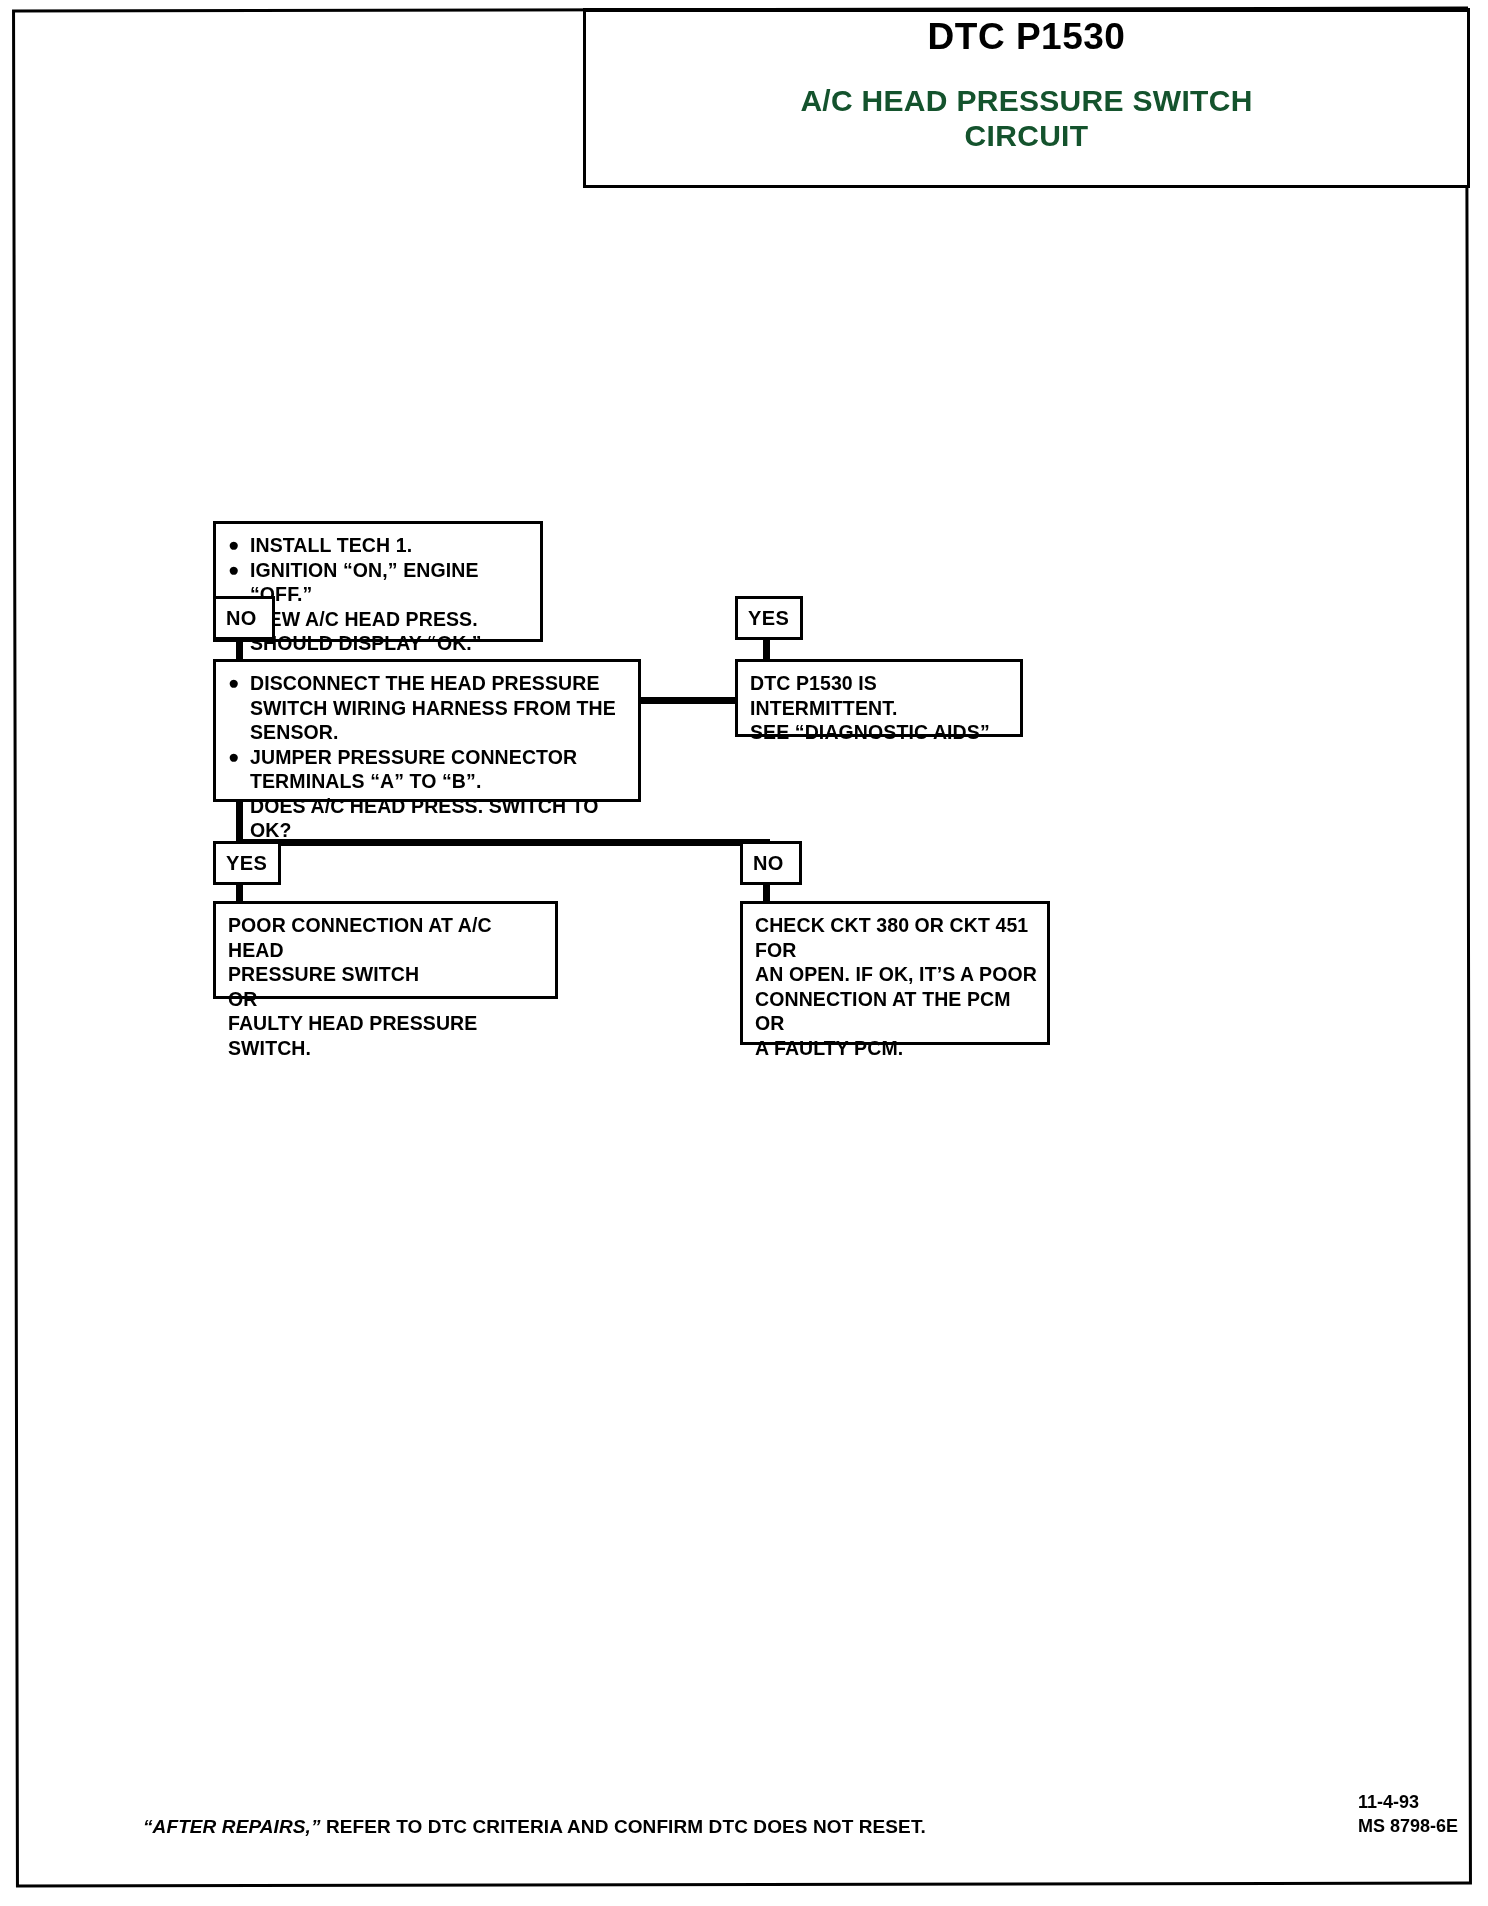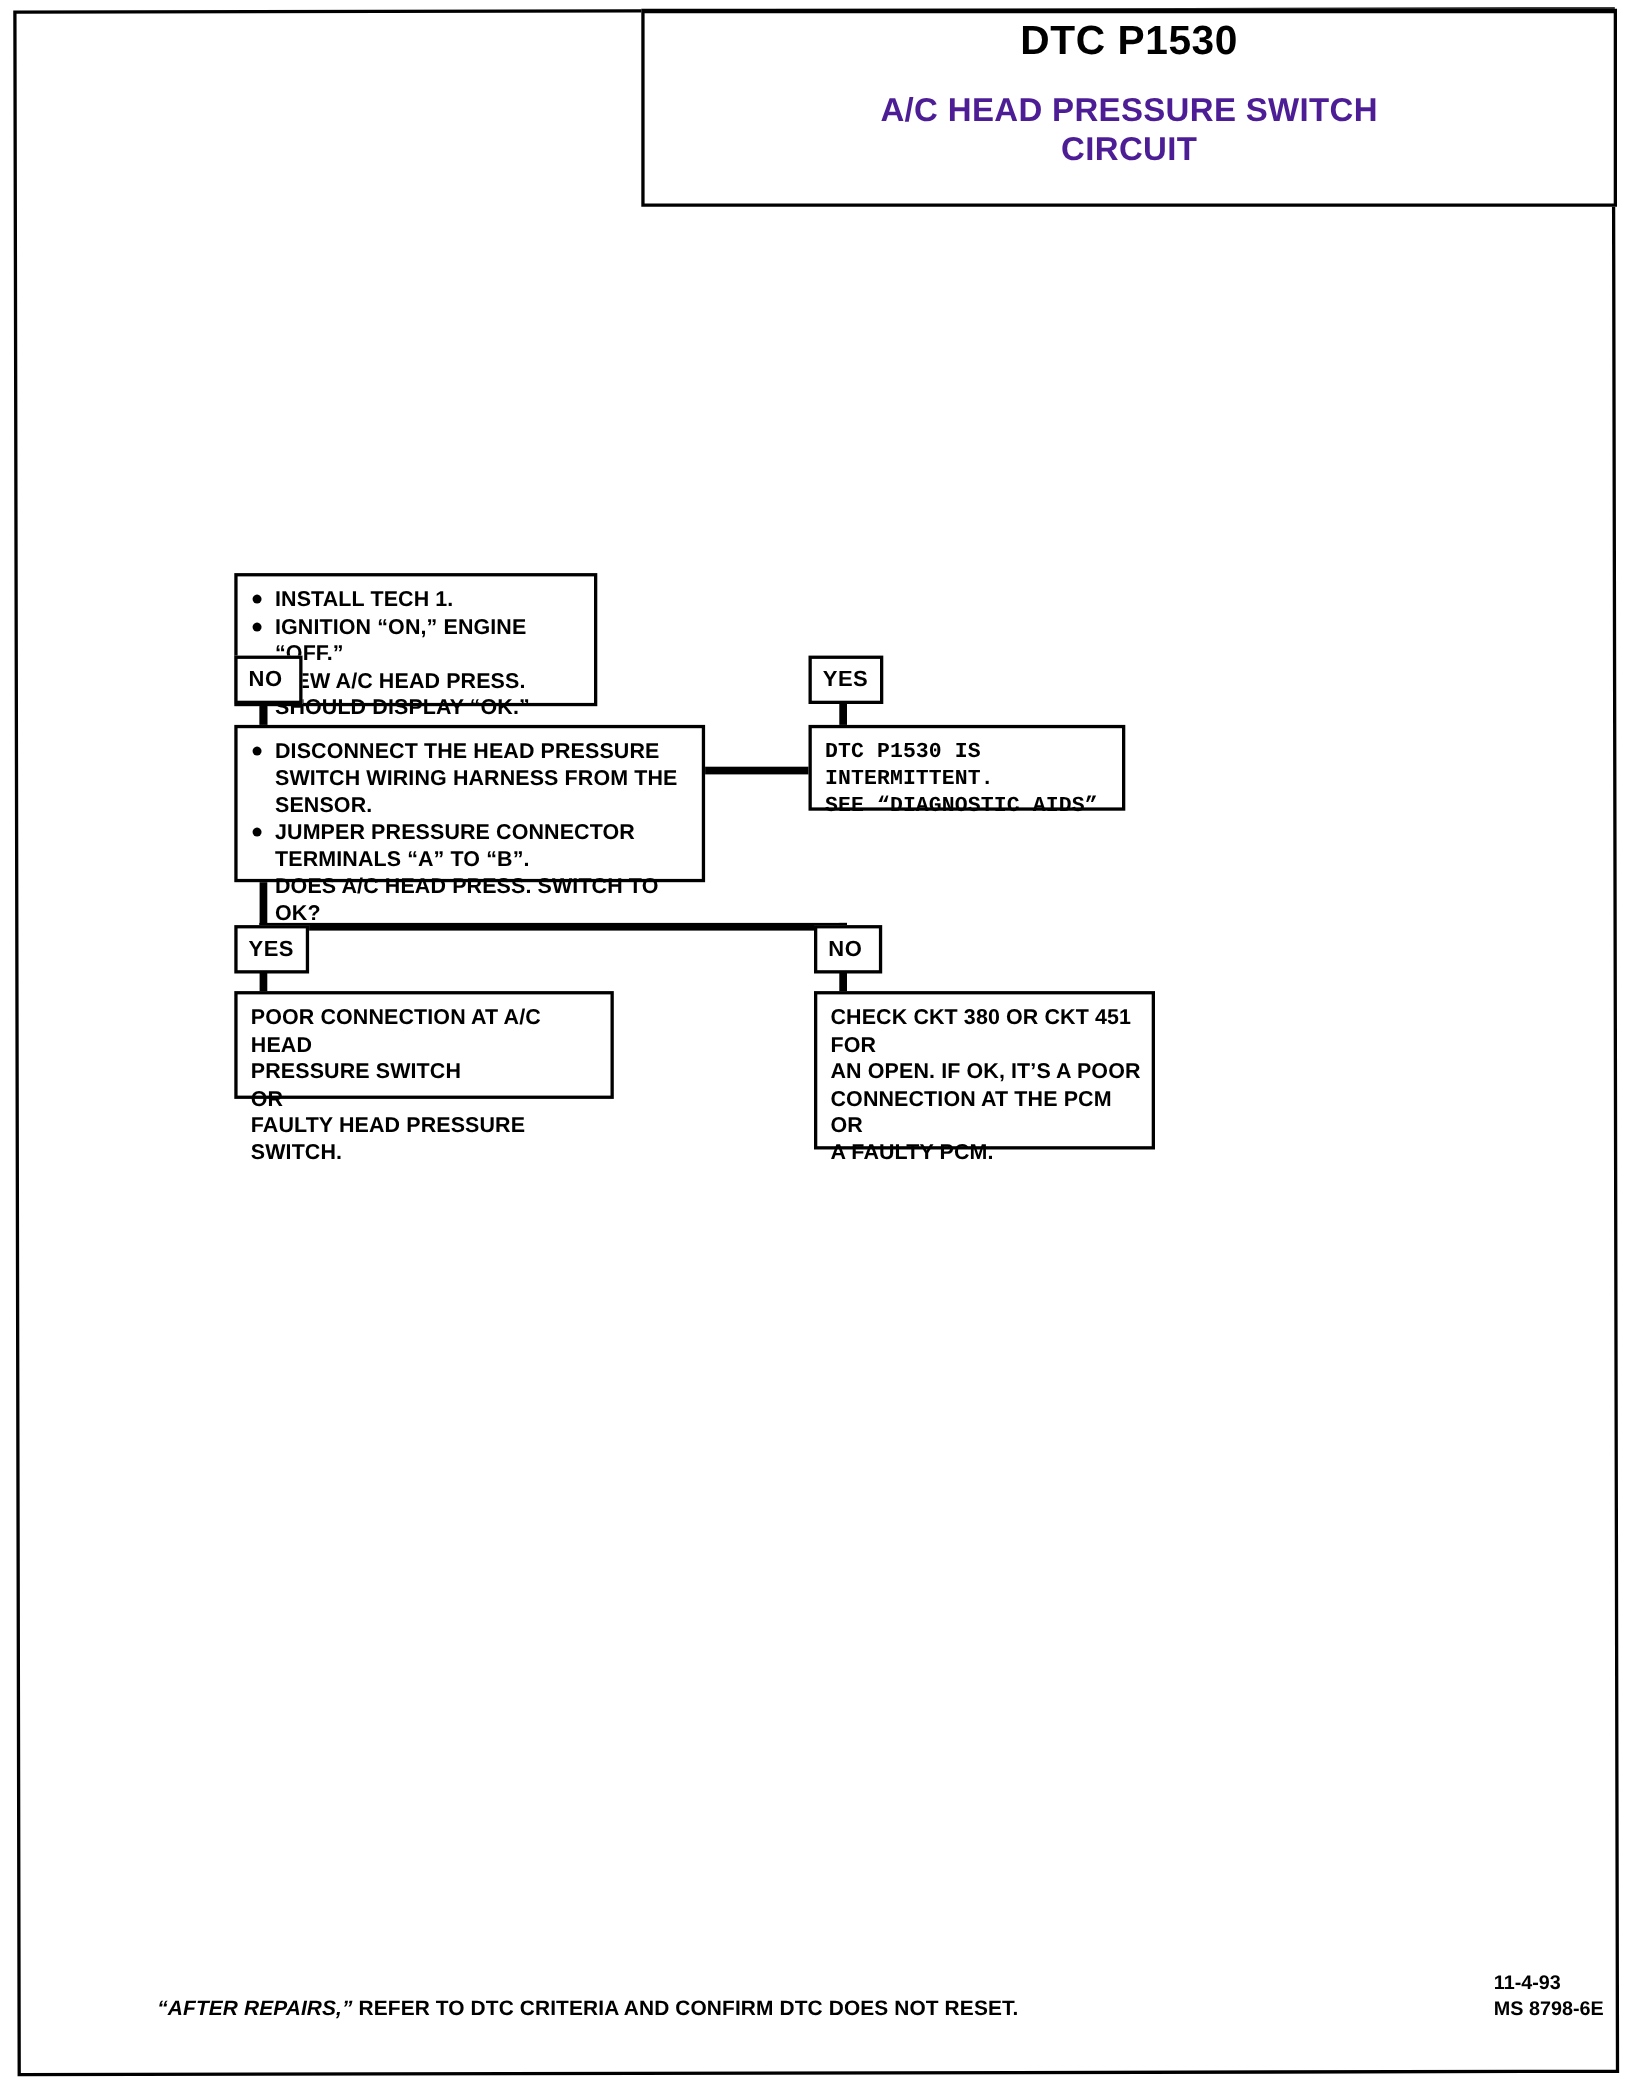--- a/index.html
+++ b/index.html
@@ -57,7 +57,7 @@
     line-height: 1.15;
     margin-top: 26px;
     letter-spacing: 0.3px;
-    color: #4c1d95;
+    color: #14532d;
   }
 
   

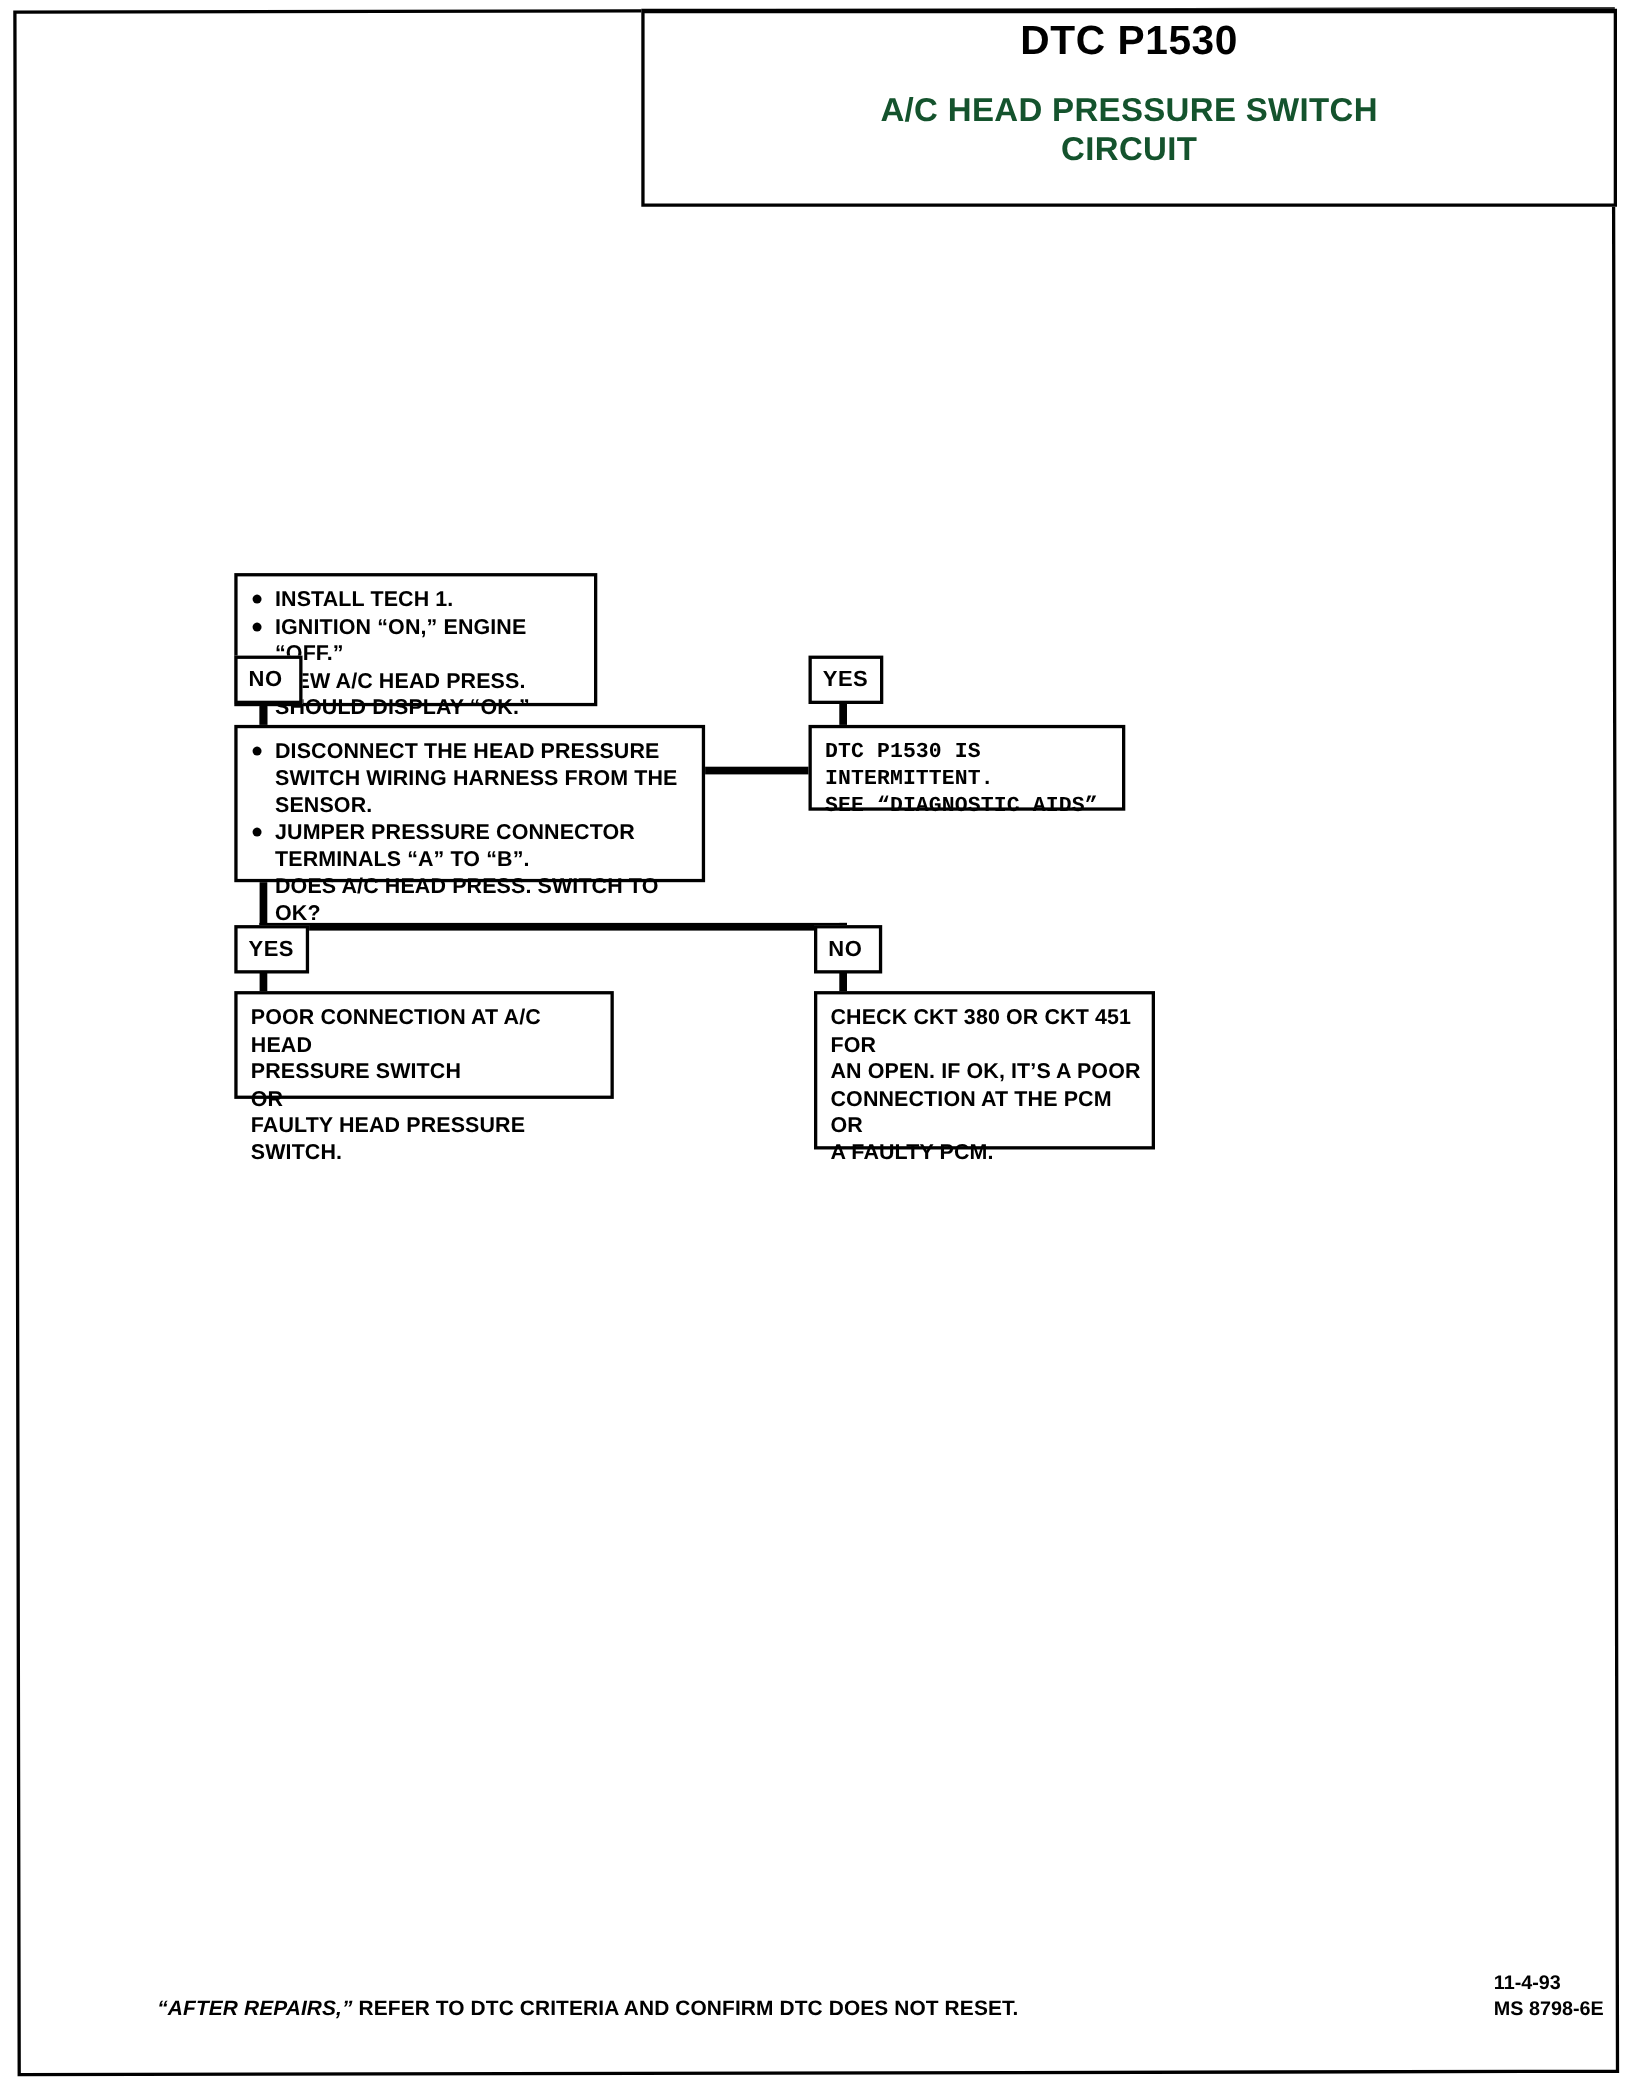--- a/index.html
+++ b/index.html
@@ -187,7 +187,7 @@
   <div class="ln-v" style="left:236px; top:638px; height:26px;"></div>
   <div class="ln-v" style="left:763px; top:638px; height:26px;"></div>
 
-  <div class="fbox" style="left:735px; top:659px; width:288px; height:78px;font-family:Liberation Mono, monospace;">
+  <div class="fbox" style="left:735px; top:659px; width:288px; height:78px;">
     <div class="pad">
       <div class="noind-row">DTC P1530 IS INTERMITTENT.</div>
       <div class="noind-row">SEE “DIAGNOSTIC AIDS”</div>

